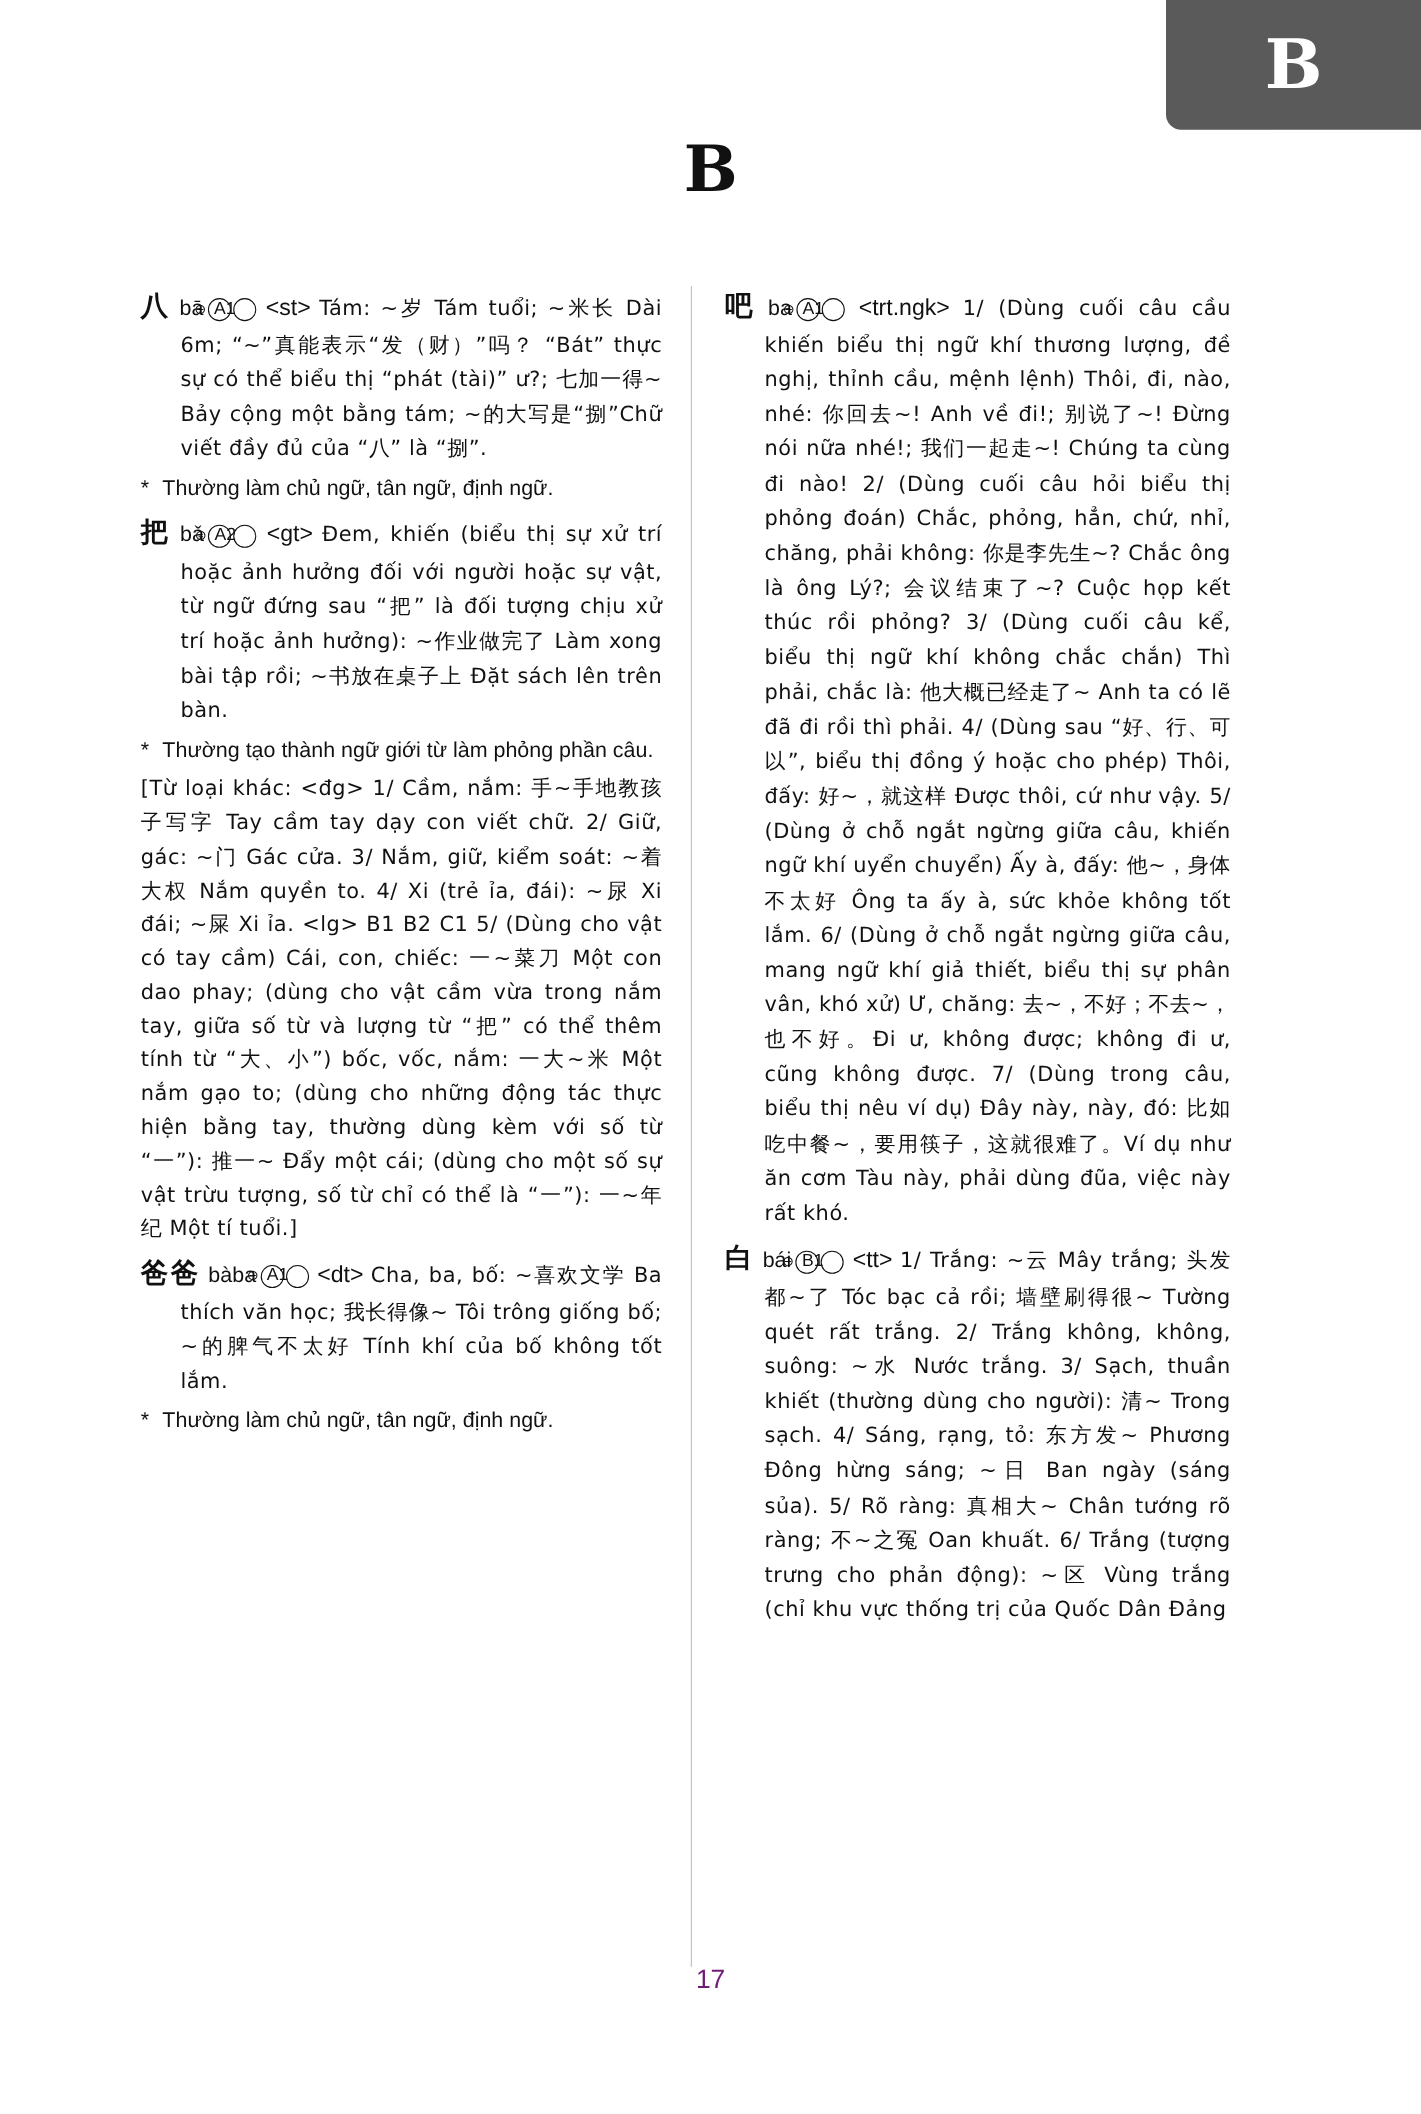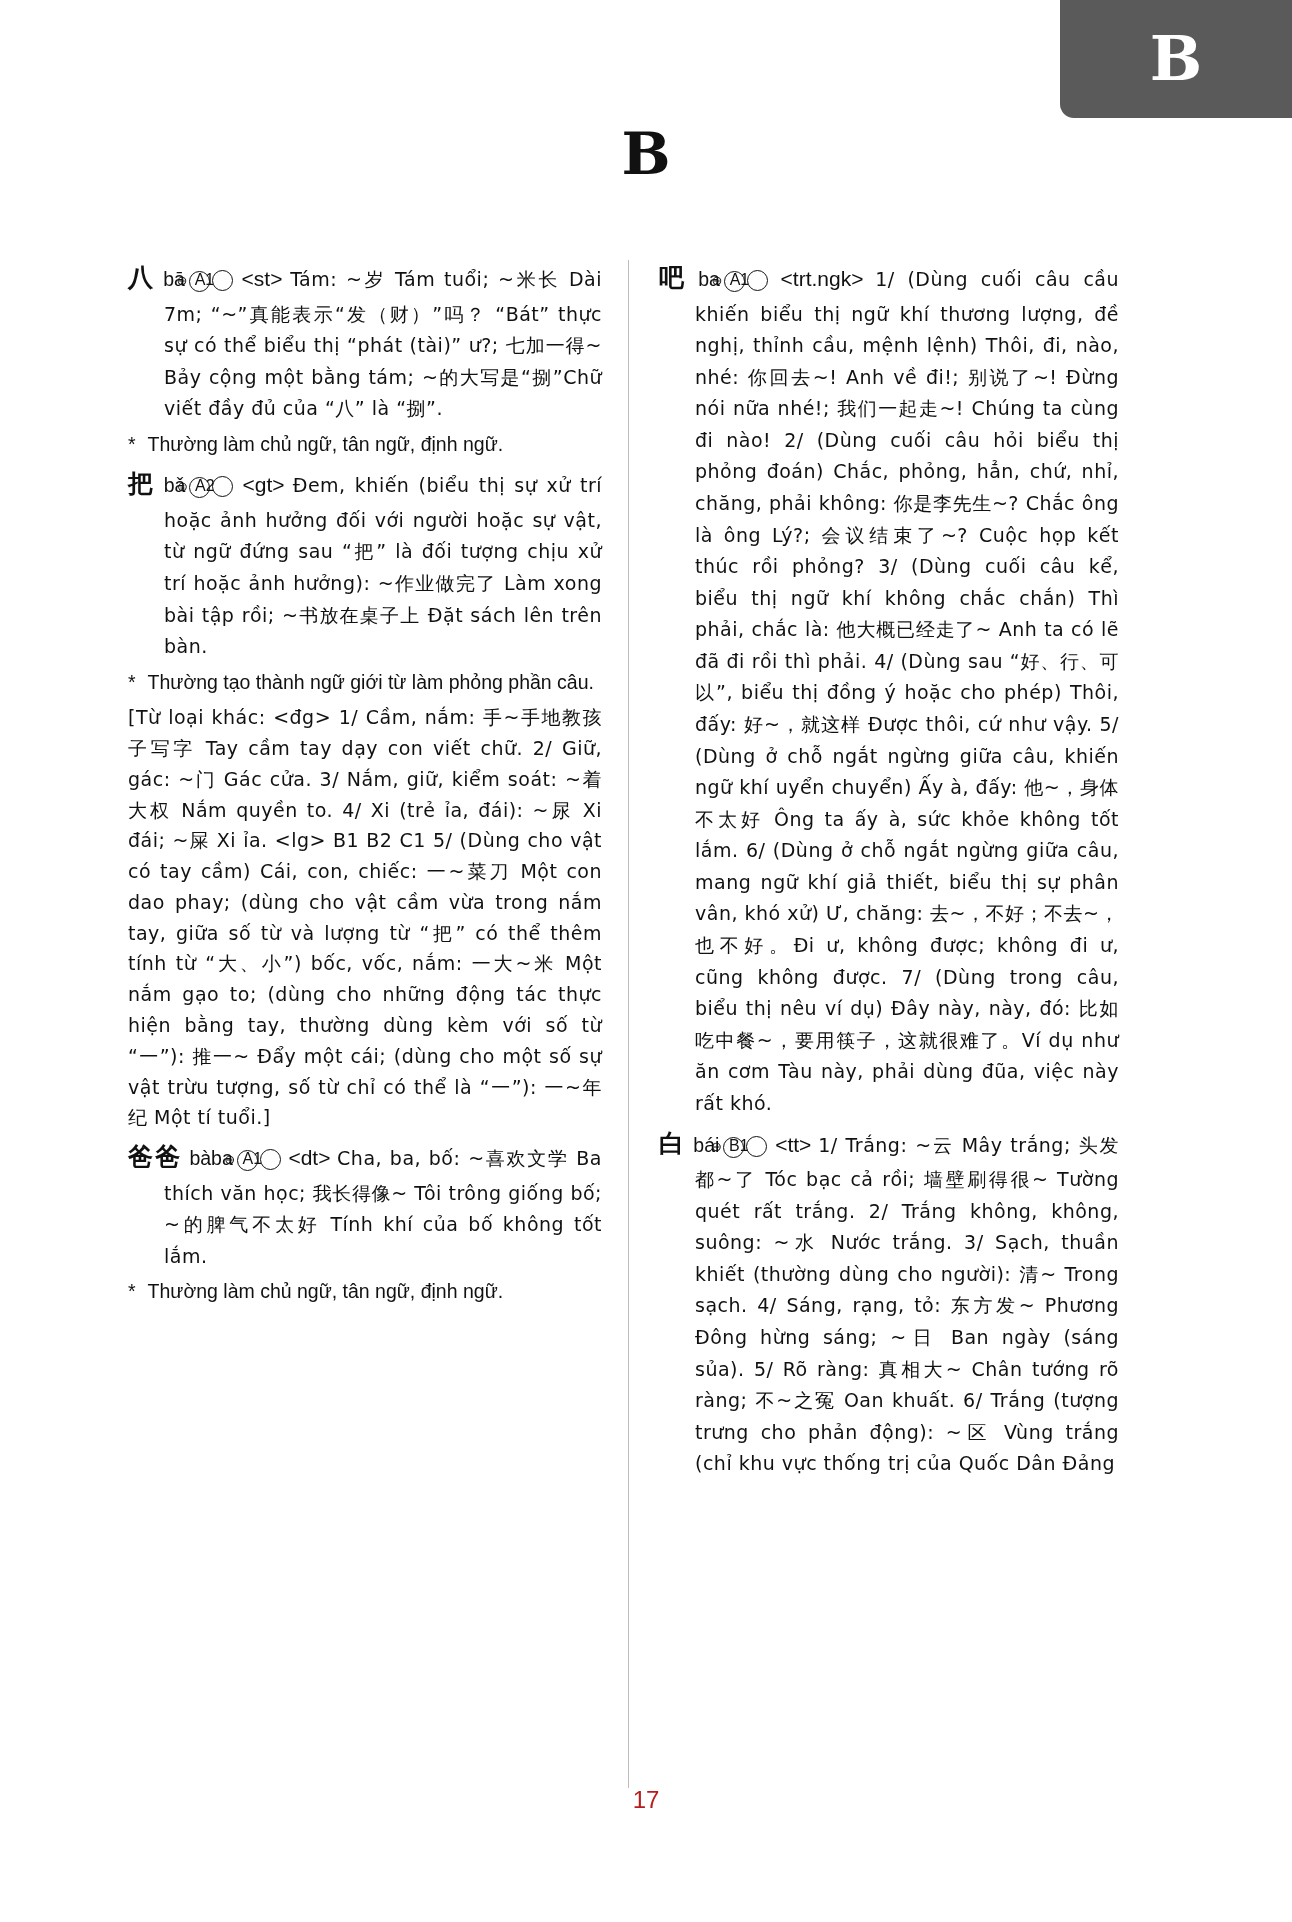--- a/index.html
+++ b/index.html
@@ -160,7 +160,7 @@
 
     <div class="entry hang">
       <span class="hw">八</span><span class="pinyin">bā</span><span class="badge dash">⊖</span><span class="badge">A1</span> <span class="tag">&lt;st&gt;</span>
-      <span class="body cjk">Tám: ~岁 Tám tuổi; ~米长 Dài 7m; “~”真能表示“发（财）”吗？ “Bát” thực sự có thể biểu thị “phát (tài)” ư?; 七加一得~ Bảy cộng một bằng tám; ~的大写是“捌”Chữ viết đầy đủ của “八” là “捌”.</span>
+      <span class="body cjk">Tám: ~岁 Tám tuổi; ~米长 Dài 6m; “~”真能表示“发（财）”吗？ “Bát” thực sự có thể biểu thị “phát (tài)” ư?; 七加一得~ Bảy cộng một bằng tám; ~的大写是“捌”Chữ viết đầy đủ của “八” là “捌”.</span>
     </div>
 
     <div class="entry star-line">

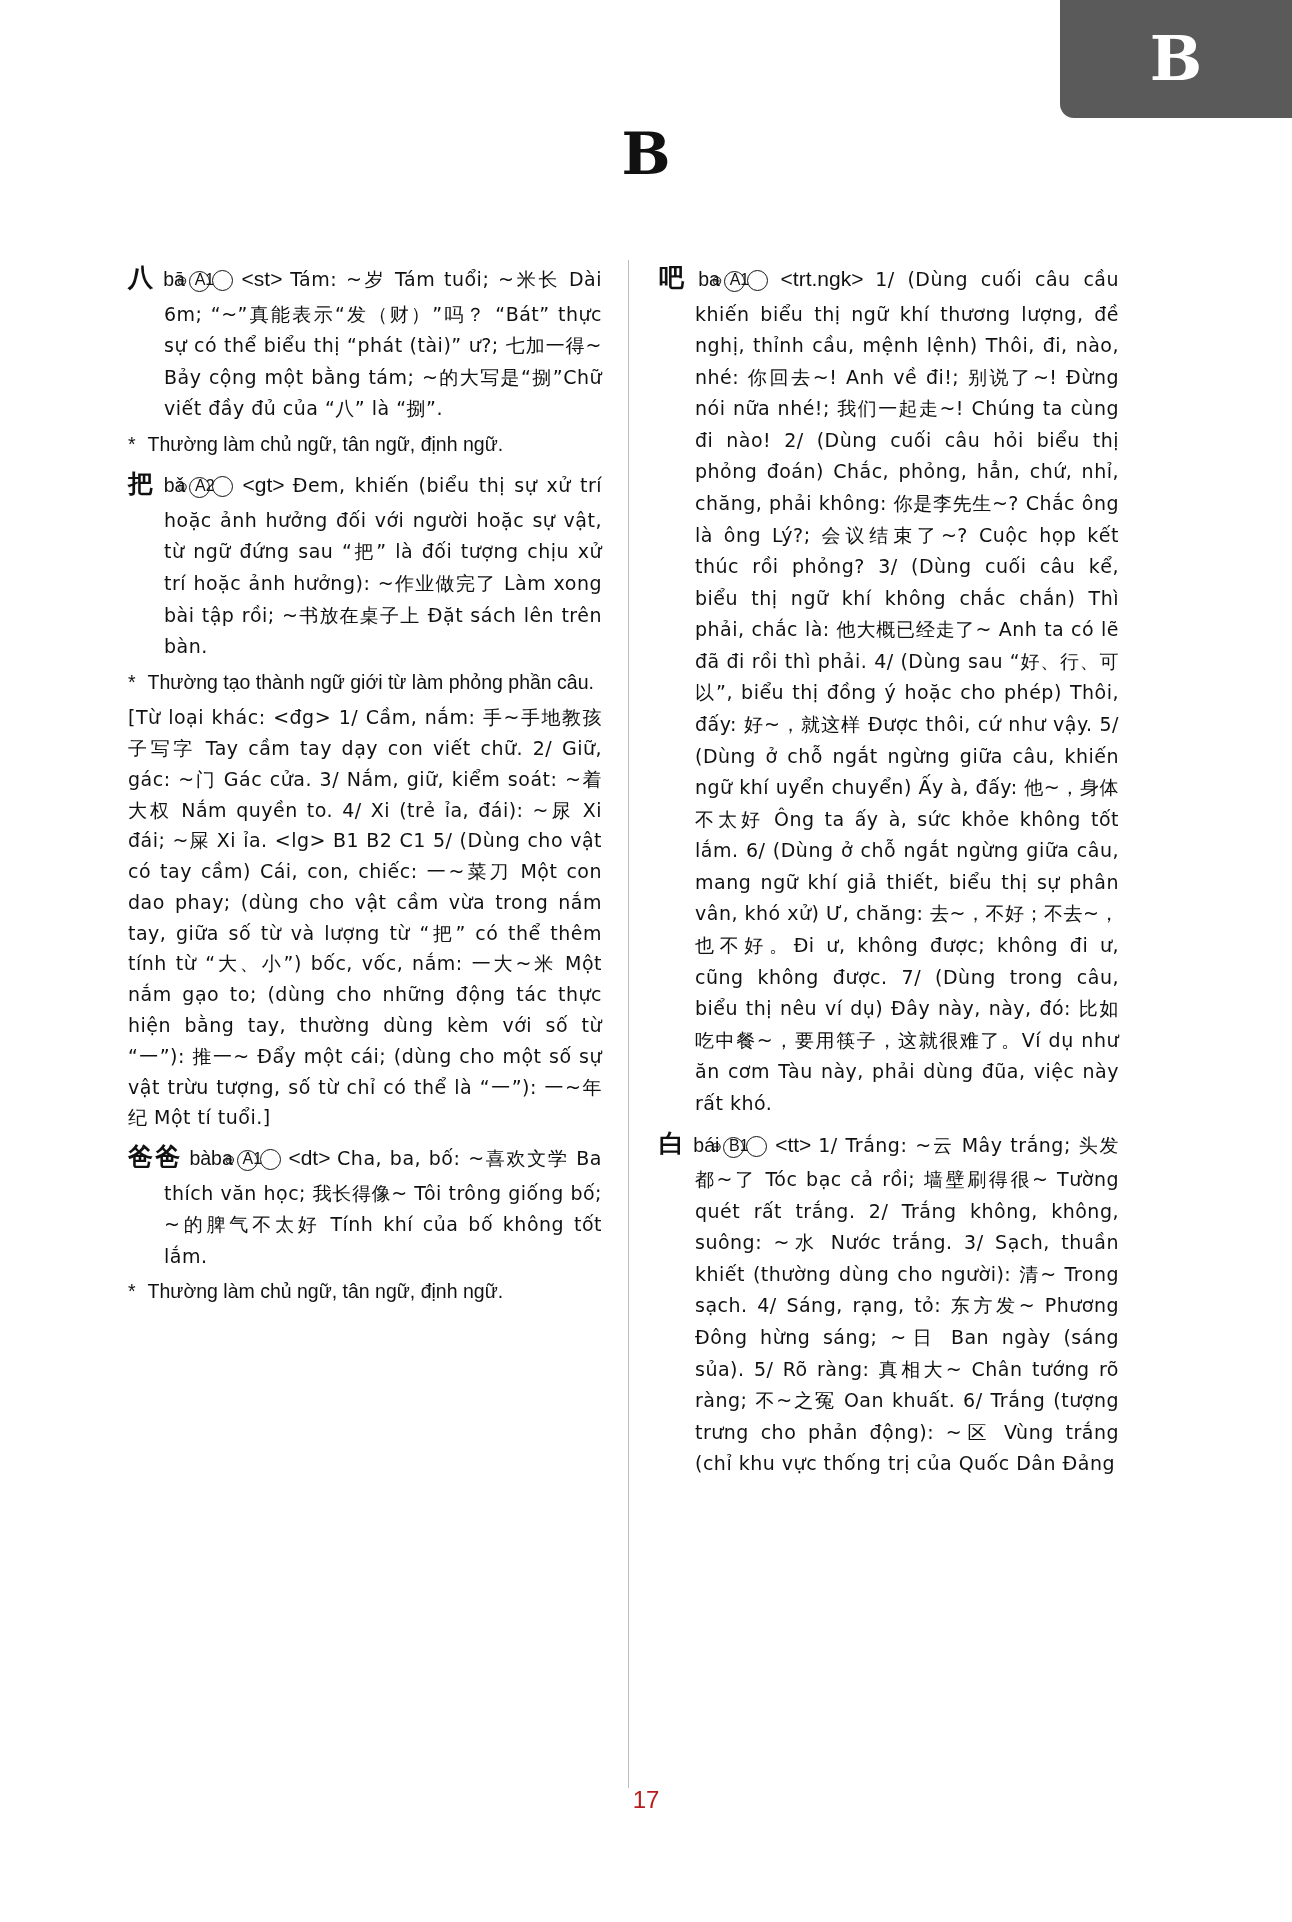--- a/index.html
+++ b/index.html
@@ -142,7 +142,7 @@
     width: 1292px;
     text-align: center;
     font-size: 24px;
-    color: #b91c1c;
+    color: #701a75;
   }
 </style>
 </head>

